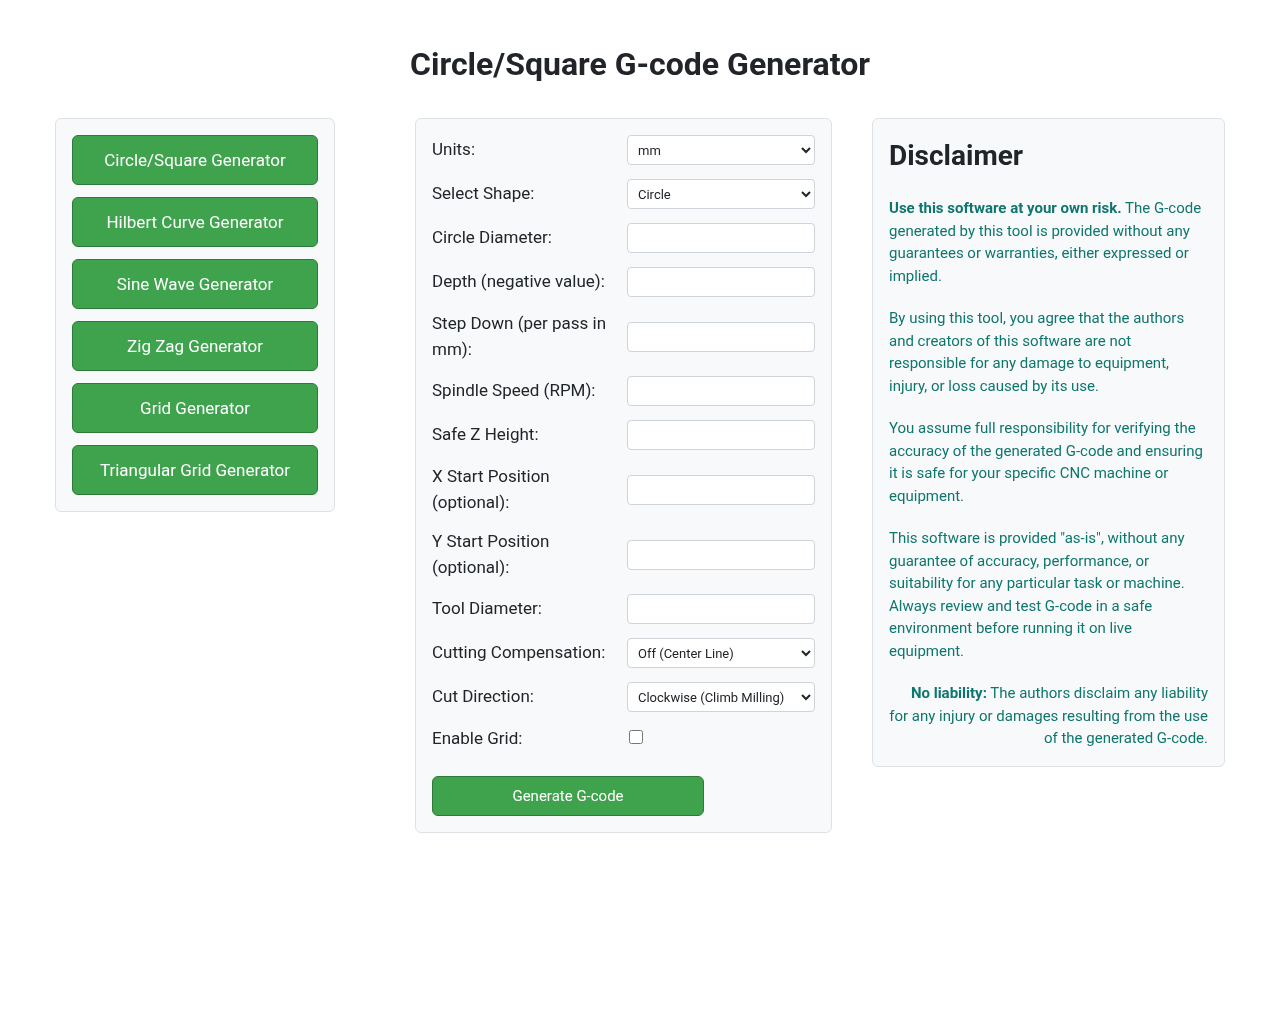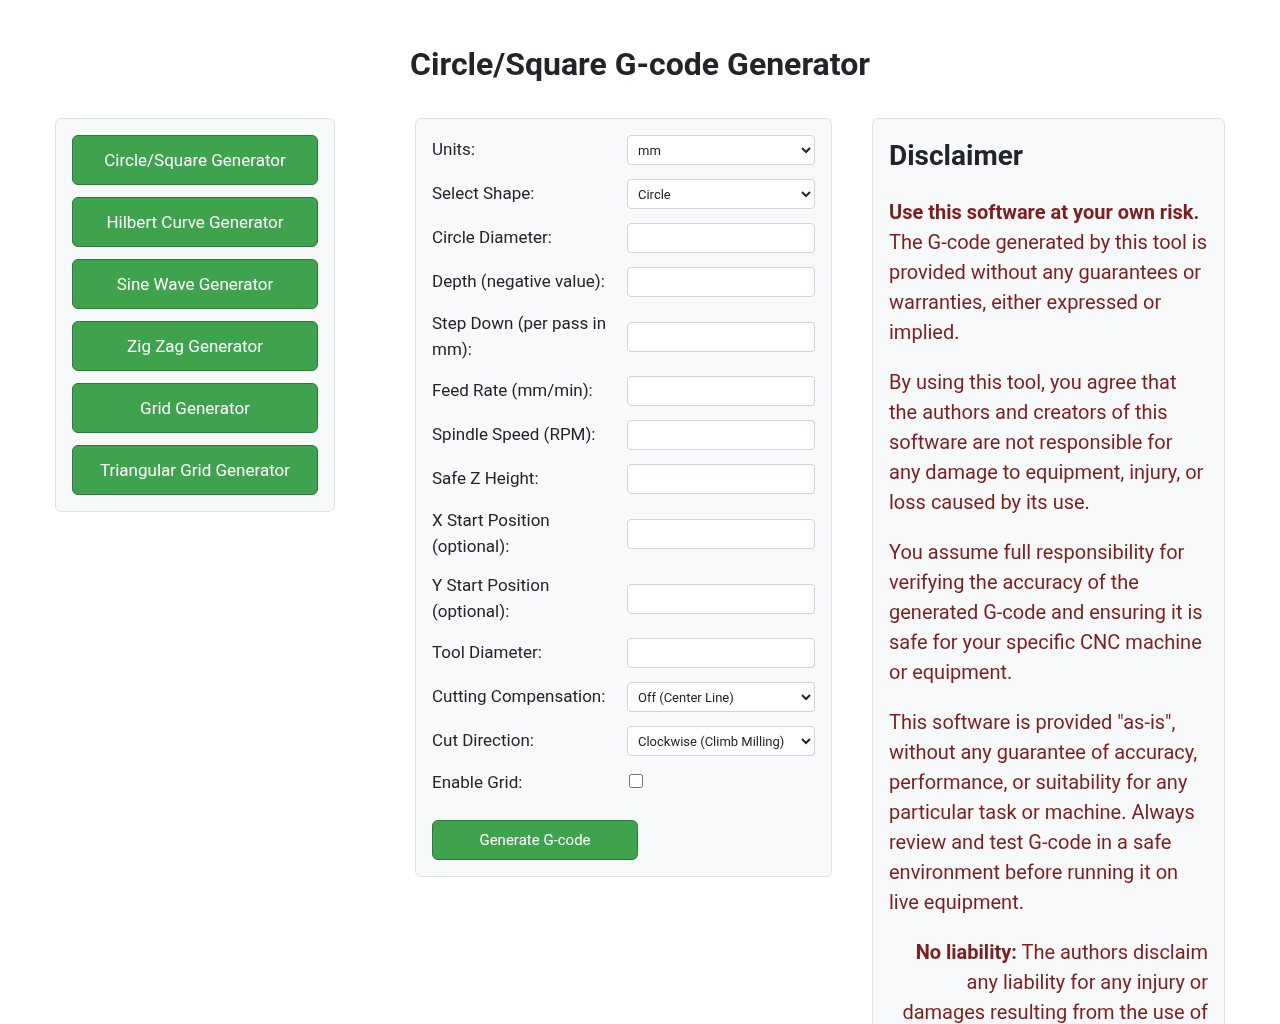--- a/index.html
+++ b/index.html
@@ -118,9 +118,9 @@
       margin-bottom: 20px;
     }
     .disclaimer-para {
-      font-size: 20px;
+      font-size: 15px;
       margin-bottom: 20px;
-      color: #7f1d1d;
+      color: #0f766e;
     }
     .disclaimer-para:last-child {
       margin-bottom: 0;

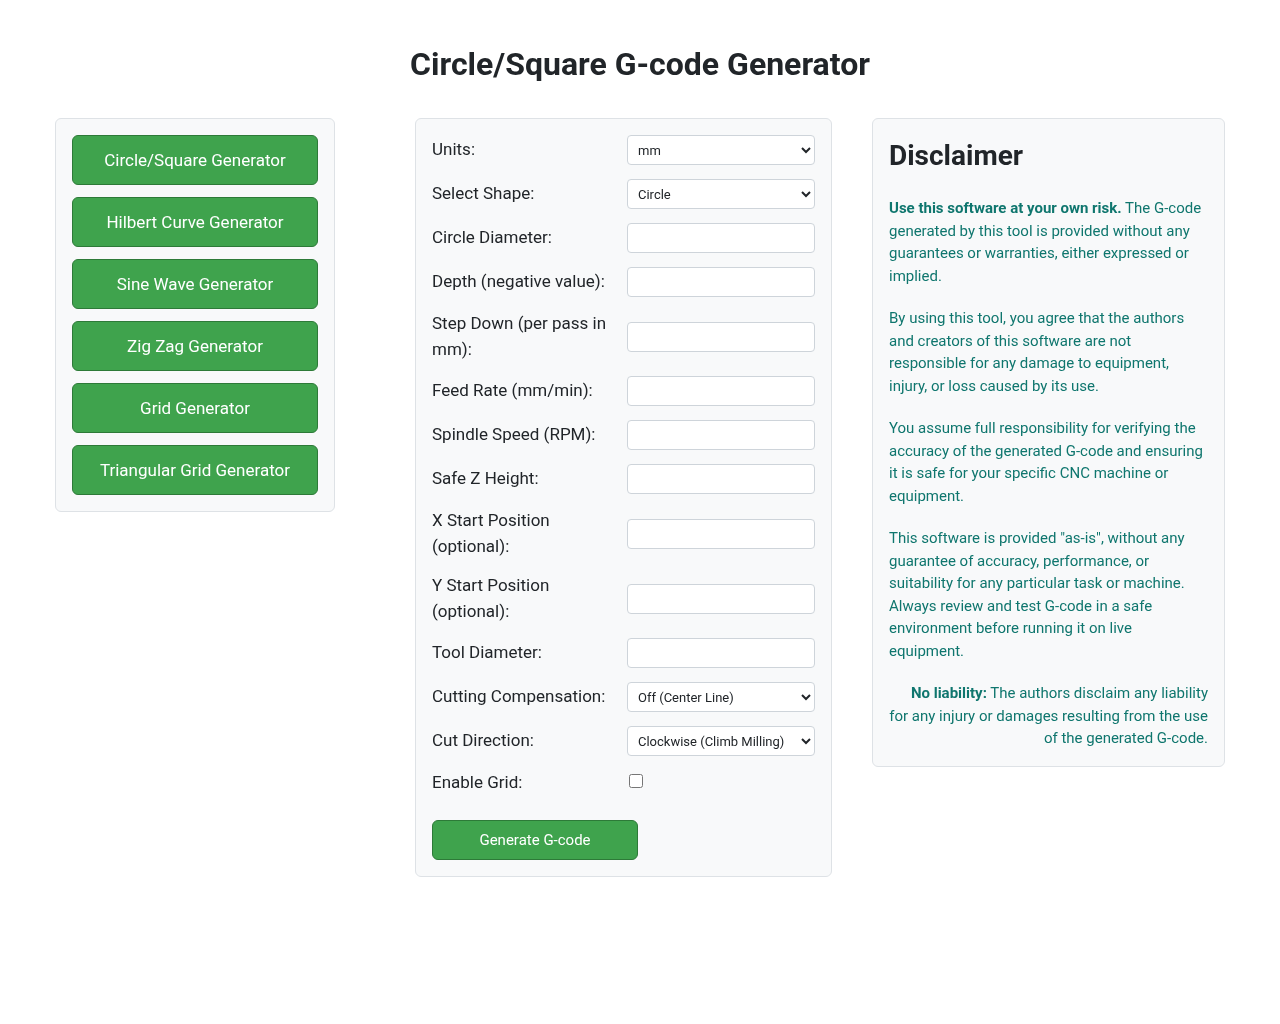--- a/index.html
+++ b/index.html
@@ -181,10 +181,6 @@
           <input type="text" class="form-control" value="" style="">
         </div>
 
-        <div class="form-row">
-          <label class="form-label">Feed Rate (mm/min):</label>
-          <input type="text" class="form-control" value="" style="">
-        </div>
 
         <div class="form-row">
           <label class="form-label">Spindle Speed (RPM):</label>

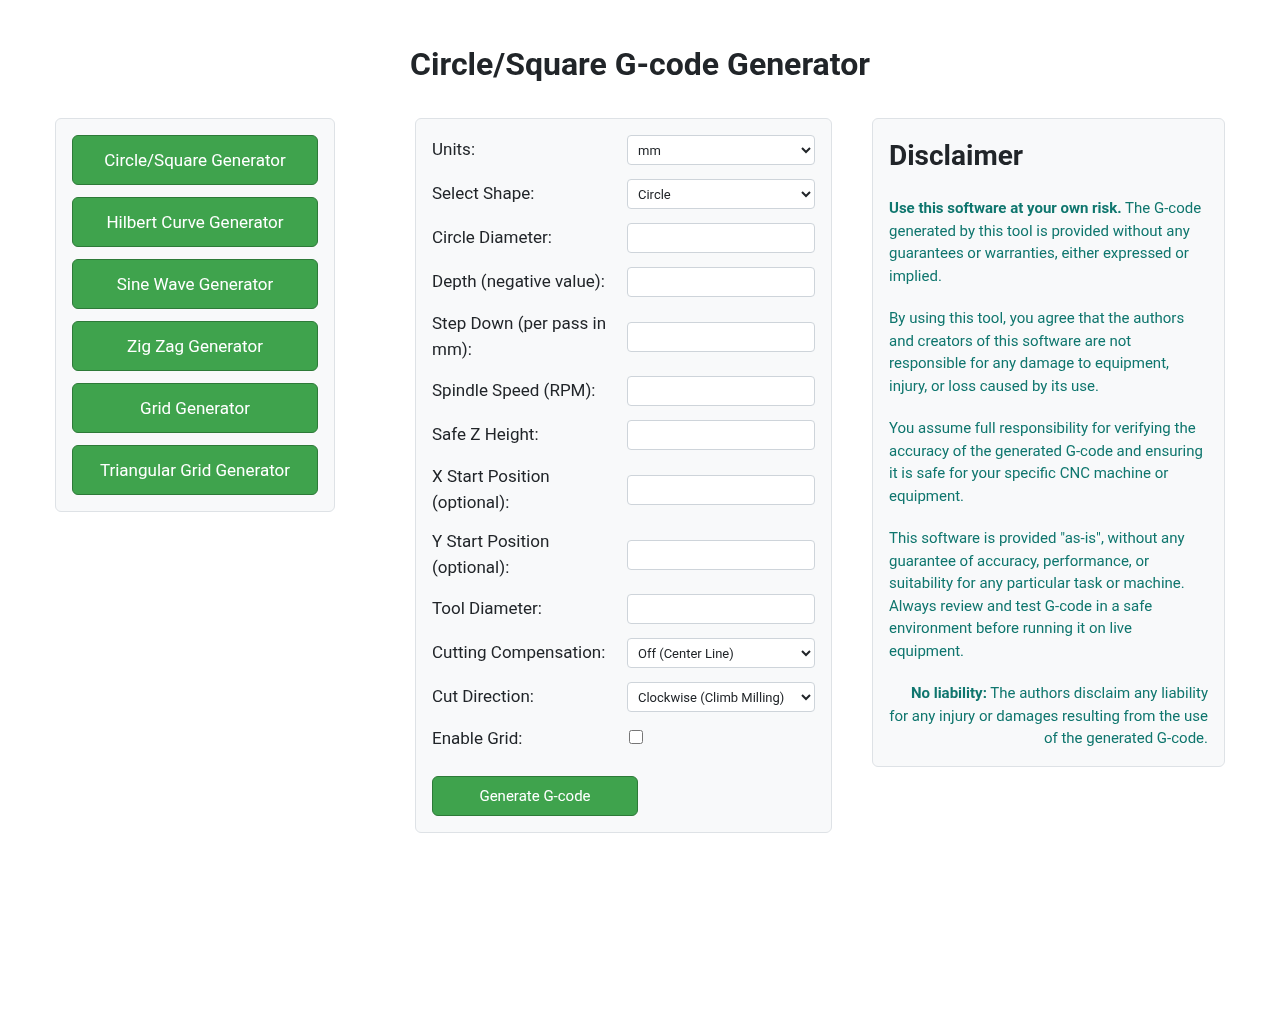--- a/index.html
+++ b/index.html
@@ -108,7 +108,7 @@
       padding: 10px 24px;
       font-size: 15px;
       cursor: pointer;
-      width: 206px;
+      width: 272px;
       margin-top: 10px;
       font-family: inherit;
     }

